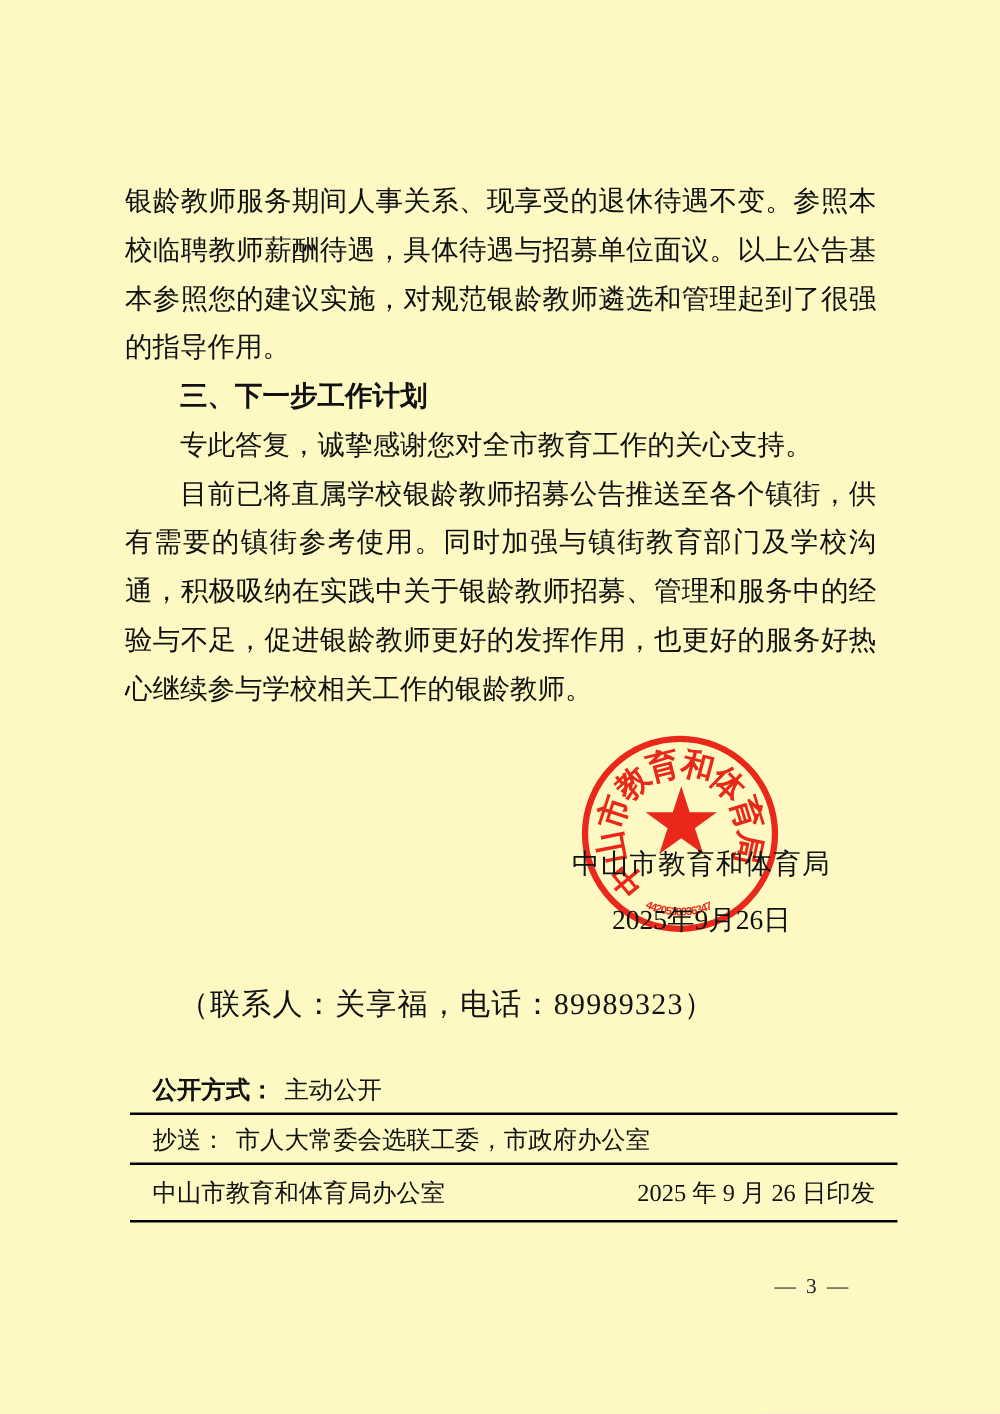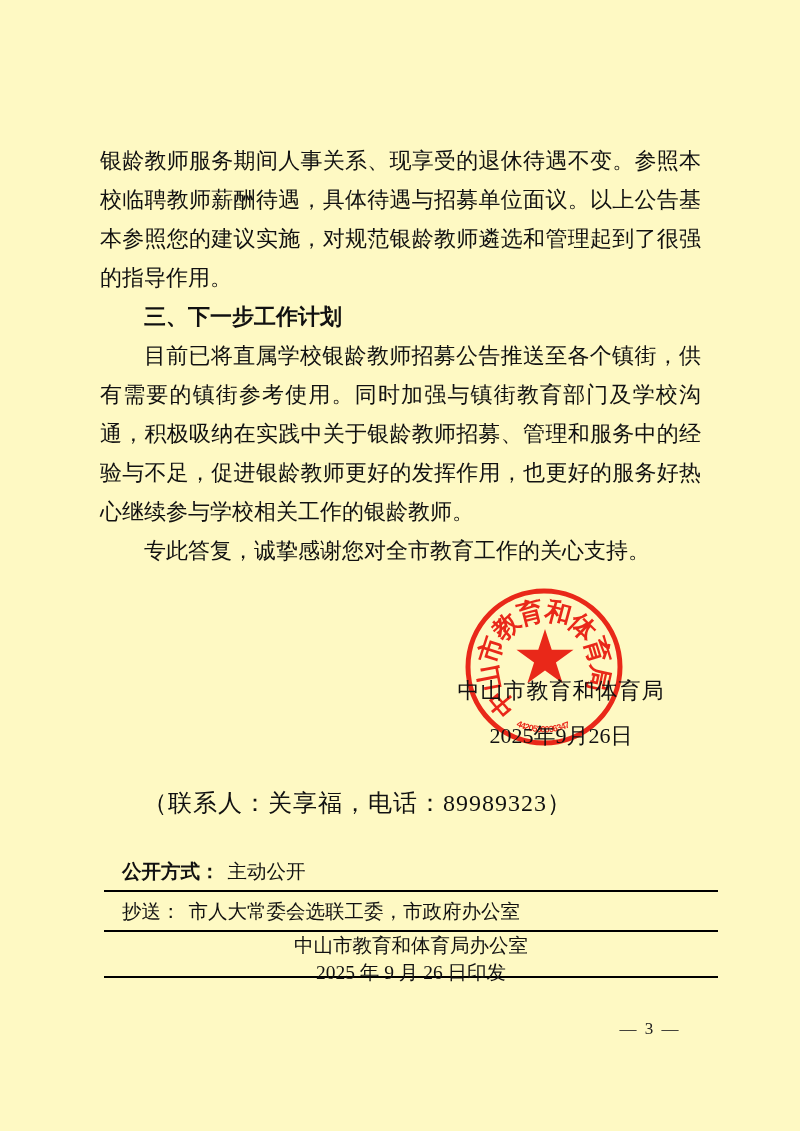--- a/index.html
+++ b/index.html
@@ -112,8 +112,8 @@
   <div class="body-text">
     <p>银龄教师服务期间人事关系、现享受的退休待遇不变。参照本校临聘教师薪酬待遇，具体待遇与招募单位面议。以上公告基本参照您的建议实施，对规范银龄教师遴选和管理起到了很强的指导作用。</p>
     <p class="section-heading">三、下一步工作计划</p>
+    <p class="para-indent">专此答复，诚挚感谢您对全市教育工作的关心支持。</p>
     <p class="para-indent">目前已将直属学校银龄教师招募公告推送至各个镇街，供有需要的镇街参考使用。同时加强与镇街教育部门及学校沟通，积极吸纳在实践中关于银龄教师招募、管理和服务中的经验与不足，促进银龄教师更好的发挥作用，也更好的服务好热心继续参与学校相关工作的银龄教师。</p>
-    <p class="para-indent">专此答复，诚挚感谢您对全市教育工作的关心支持。</p>
   </div>
 
   <svg class="seal-svg" width="170" height="170" viewBox="-85 -85 170 170">

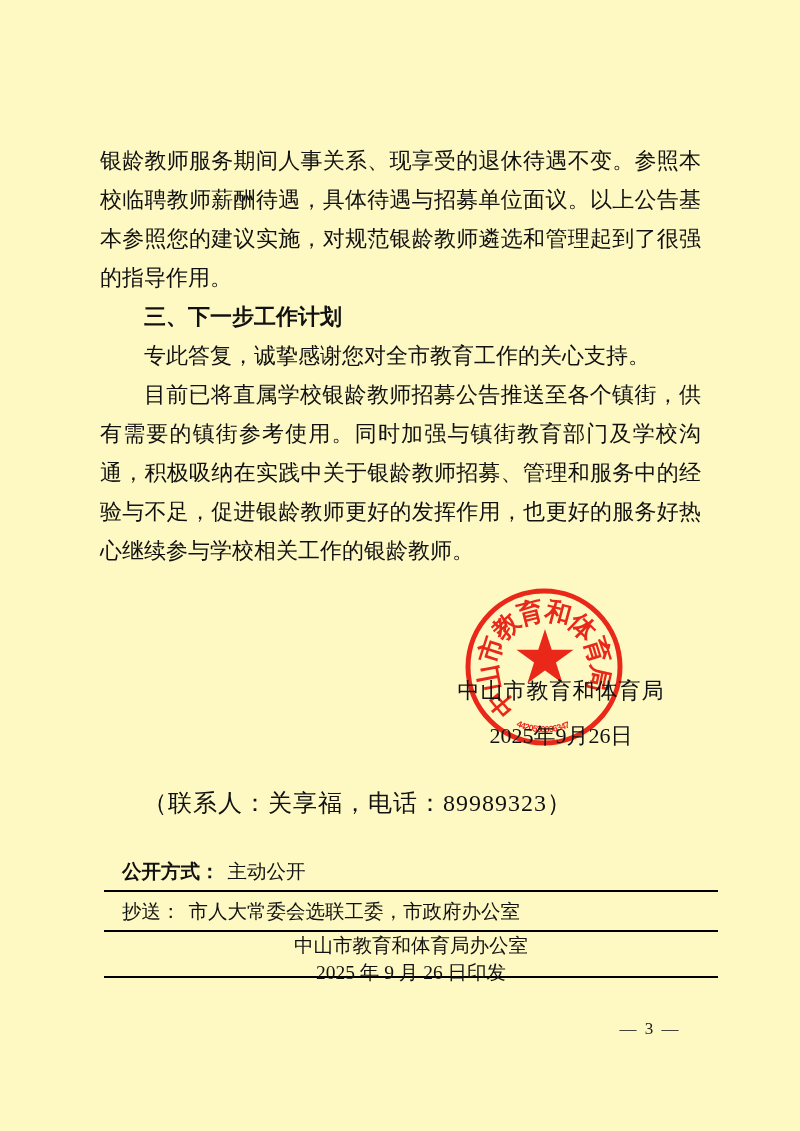--- a/index.html
+++ b/index.html
@@ -90,7 +90,7 @@
   }
   .footer-row-1 { height: 39px; }
   .footer-row-2 { height: 40px; }
-  .footer-row-3 { height: 46px; justify-content: space-between; flex-direction: column; }
+  .footer-row-3 { height: 46px; justify-content: space-between; }
   .footer-label-bold { font-weight: bold; font-family: "Liberation Sans", sans-serif; }
   .footer-value { margin-left: 8px; }
   .page-number {

